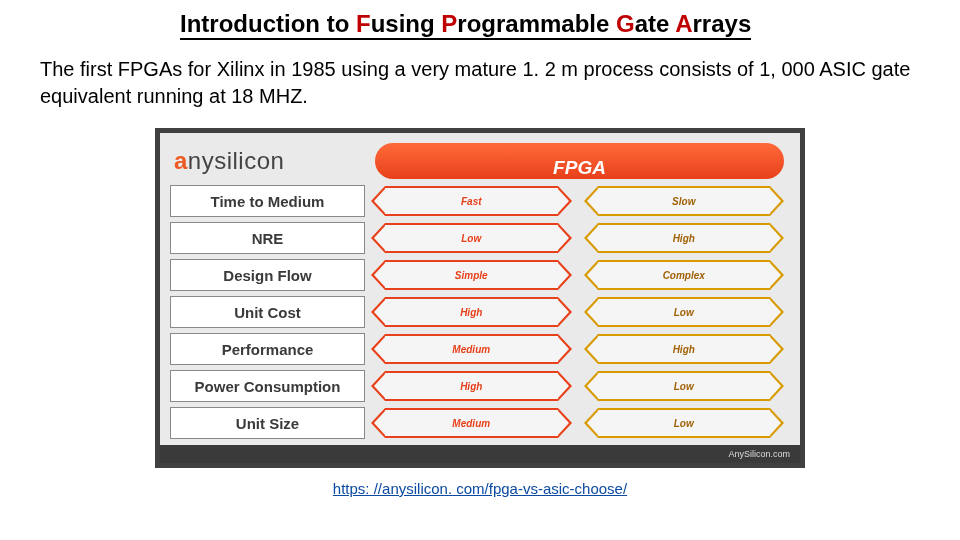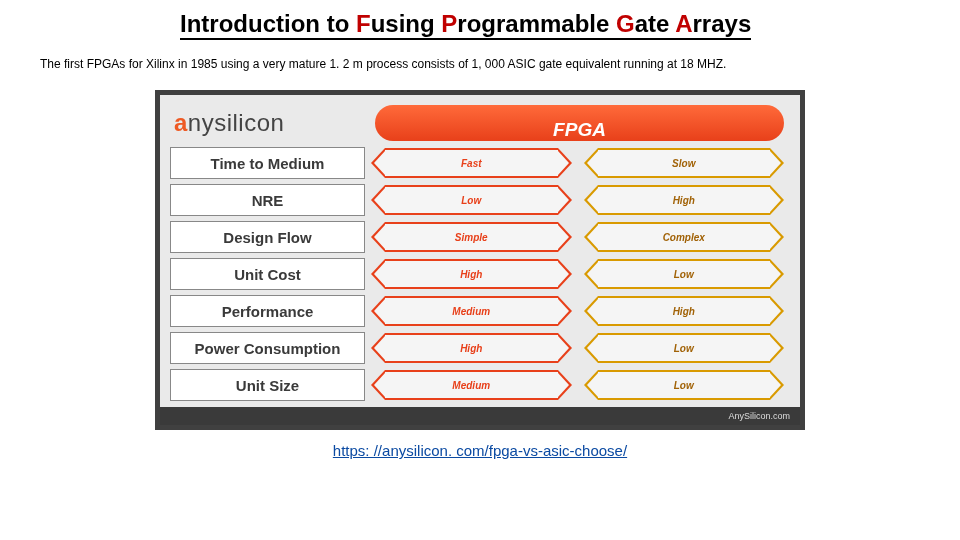--- a/index.html
+++ b/index.html
@@ -30,7 +30,7 @@
     display: inline;
   }
   .body-text {
-    font-size: 12px;
+    font-size: 20px;
     margin: 0 0 18px 0;
     line-height: 1.35;
   }

